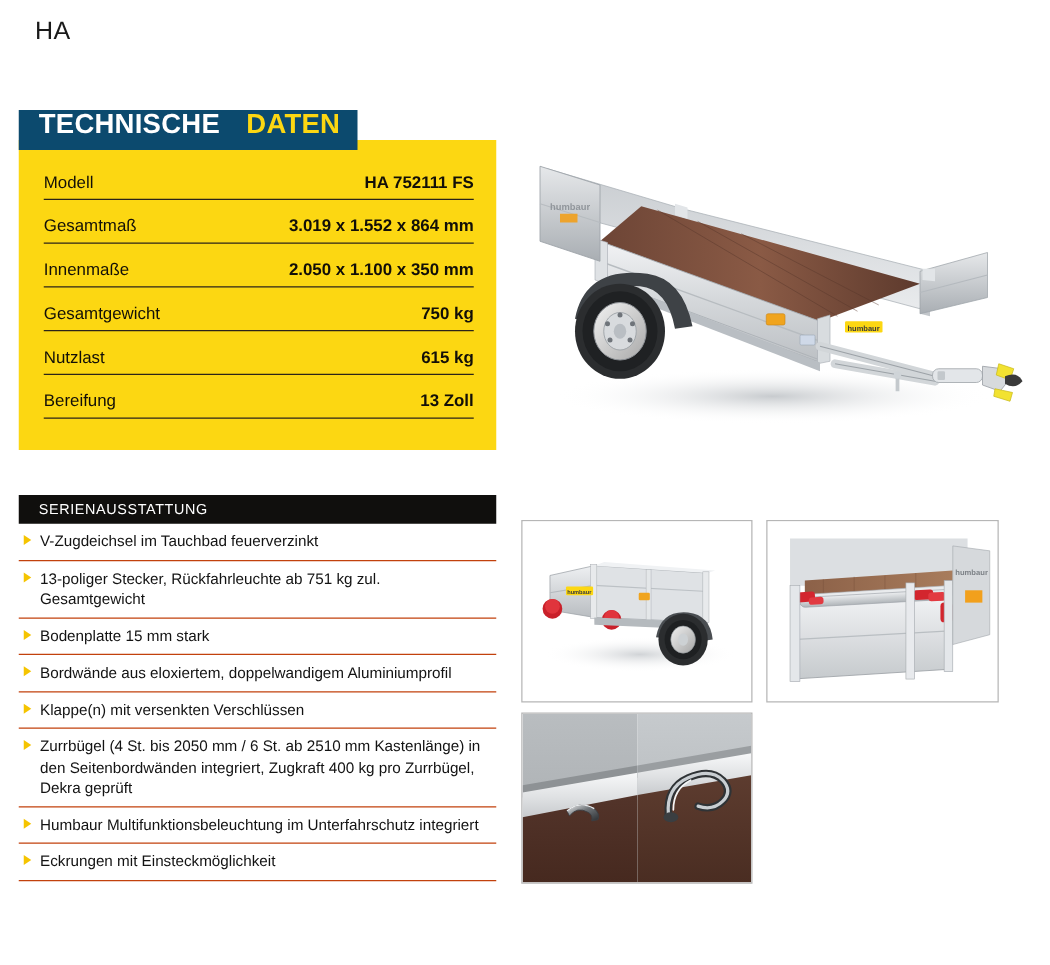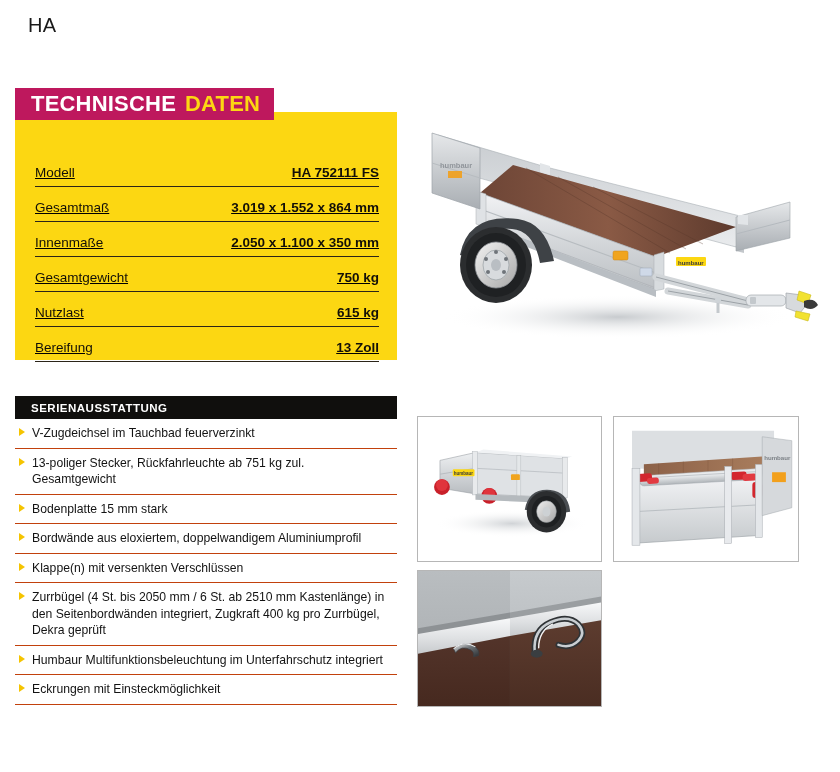--- a/index.html
+++ b/index.html
@@ -41,10 +41,9 @@
     left: 15px;
     top: 88px;
     height: 32px;
-    background: #be185d;
+    background: #0c4a6e;
     padding: 0 14px 0 16px;
     display: flex;
-    align-items: center;
     z-index: 3;
   }
   #tech-banner .b-word {

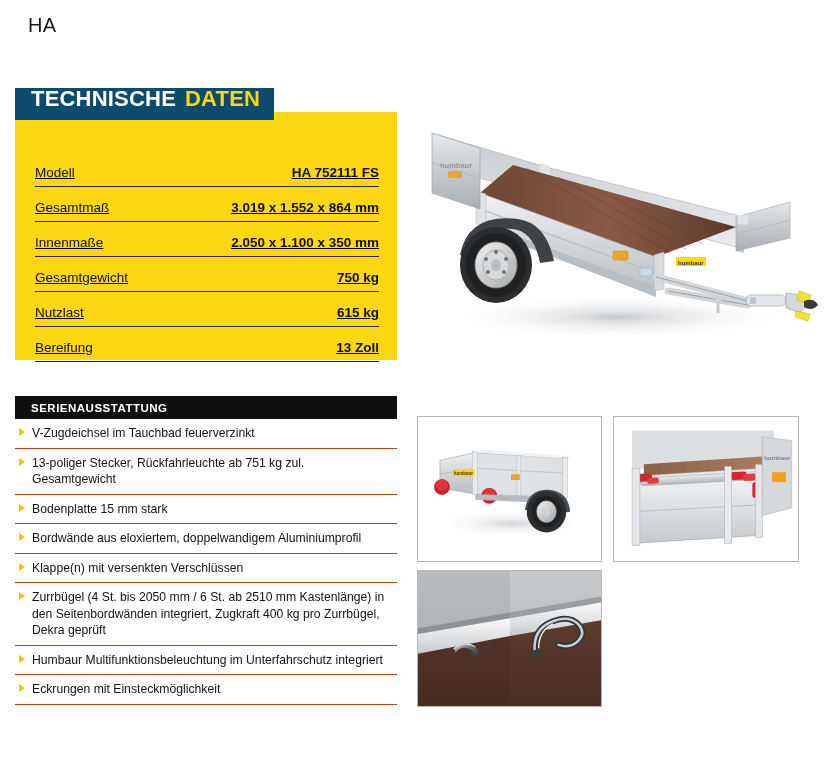--- a/index.html
+++ b/index.html
@@ -53,7 +53,7 @@
     line-height: 22px;
   }
   #tech-banner .b-white { color: #ffffff; }
-  #tech-banner .b-yellow { color: #fcd712; margin-left: 9px; }
+  #tech-banner .b-yellow { color: #fcd712; margin-left: 21px; }
 
   #tech-table {
     position: absolute;

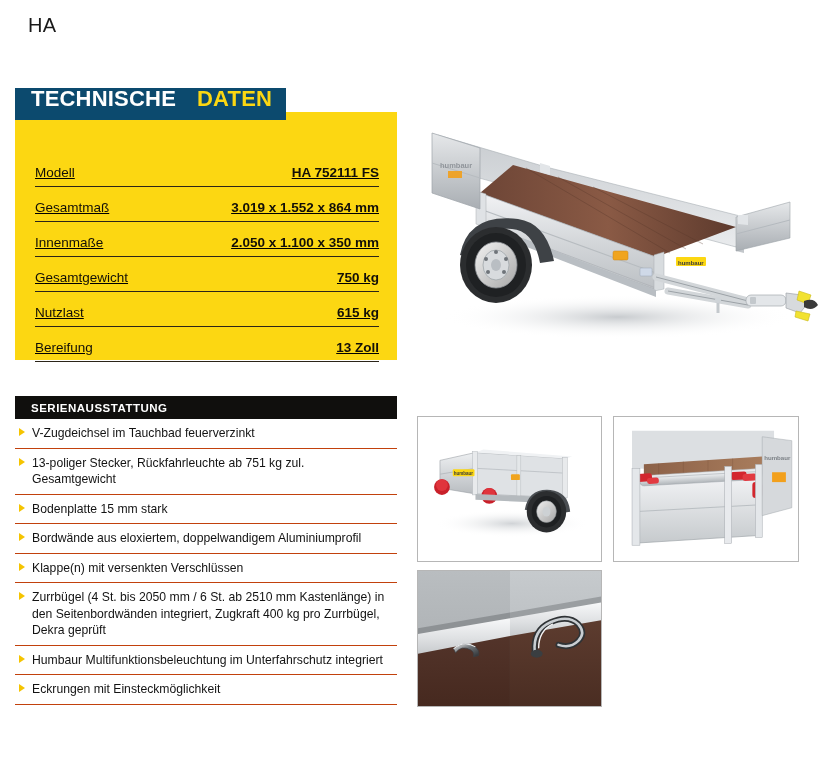--- a/index.html
+++ b/index.html
@@ -58,10 +58,9 @@
   #tech-table {
     position: absolute;
     left: 35px;
-    top: 152px;
+    top: 125px;
     width: 344px;
     z-index: 2;
-    text-decoration: underline;
   }
   .trow {
     display: flex;

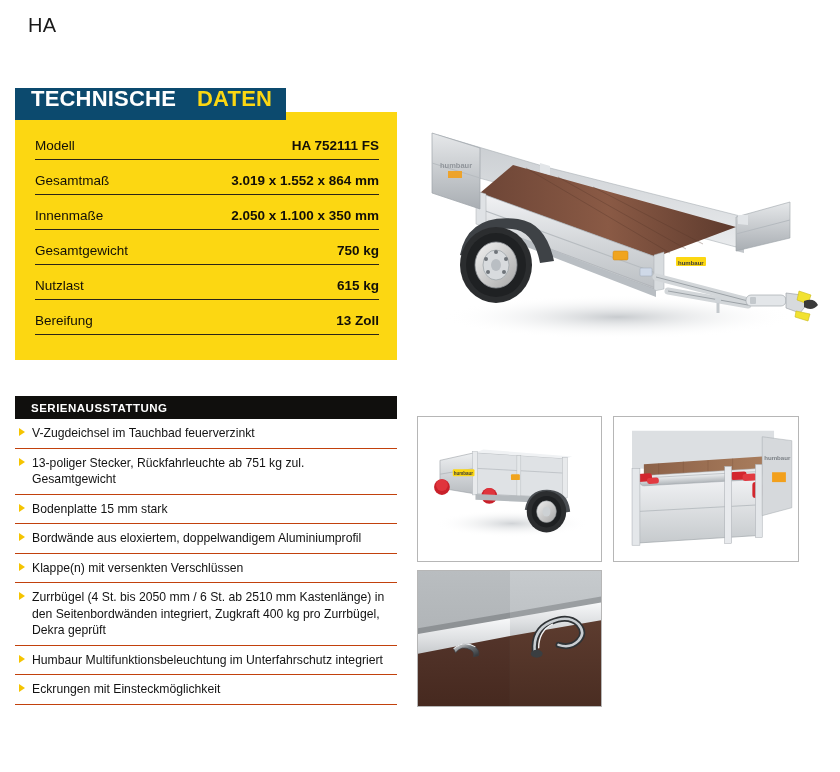--- a/index.html
+++ b/index.html
@@ -95,7 +95,7 @@
   #equip-banner span {
     color: #ffffff;
     font-size: 11.5px;
-    font-weight: 700;
+    font-weight: 400;
     letter-spacing: 0.5px;
   }
 

